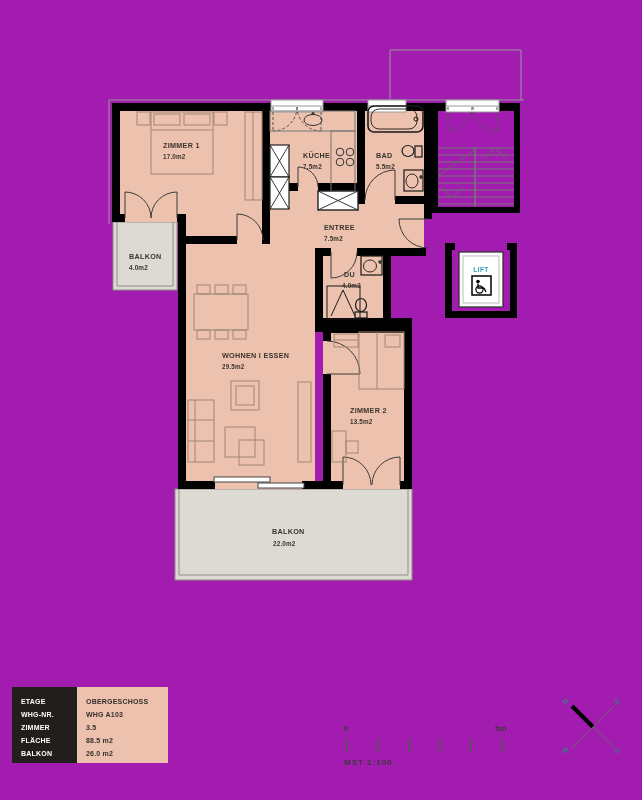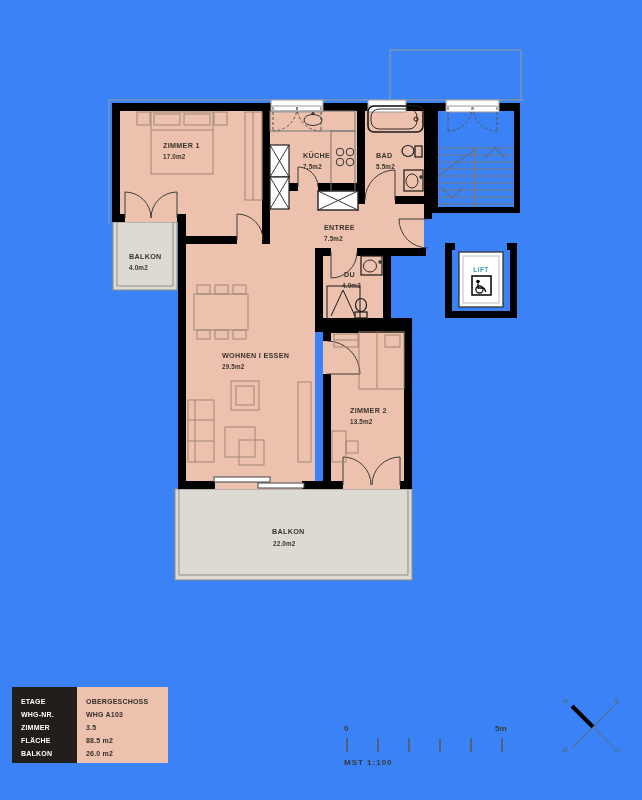--- a/index.html
+++ b/index.html
@@ -3,7 +3,7 @@
 <meta charset="utf-8">
 <style>
   html,body{margin:0;padding:0;background:#ffffff;}
-  .stage{position:relative;width:642px;height:800px;background:#3b82f6;overflow:hidden;
+  .stage{position:relative;width:642px;height:800px;background:#a21caf;overflow:hidden;
          font-family:"Liberation Sans", sans-serif;}
   svg text{font-family:"Liberation Sans", sans-serif;fill:#3a342e;}
   .room-name{font-size:7.2px;font-weight:bold;letter-spacing:.3px;}

